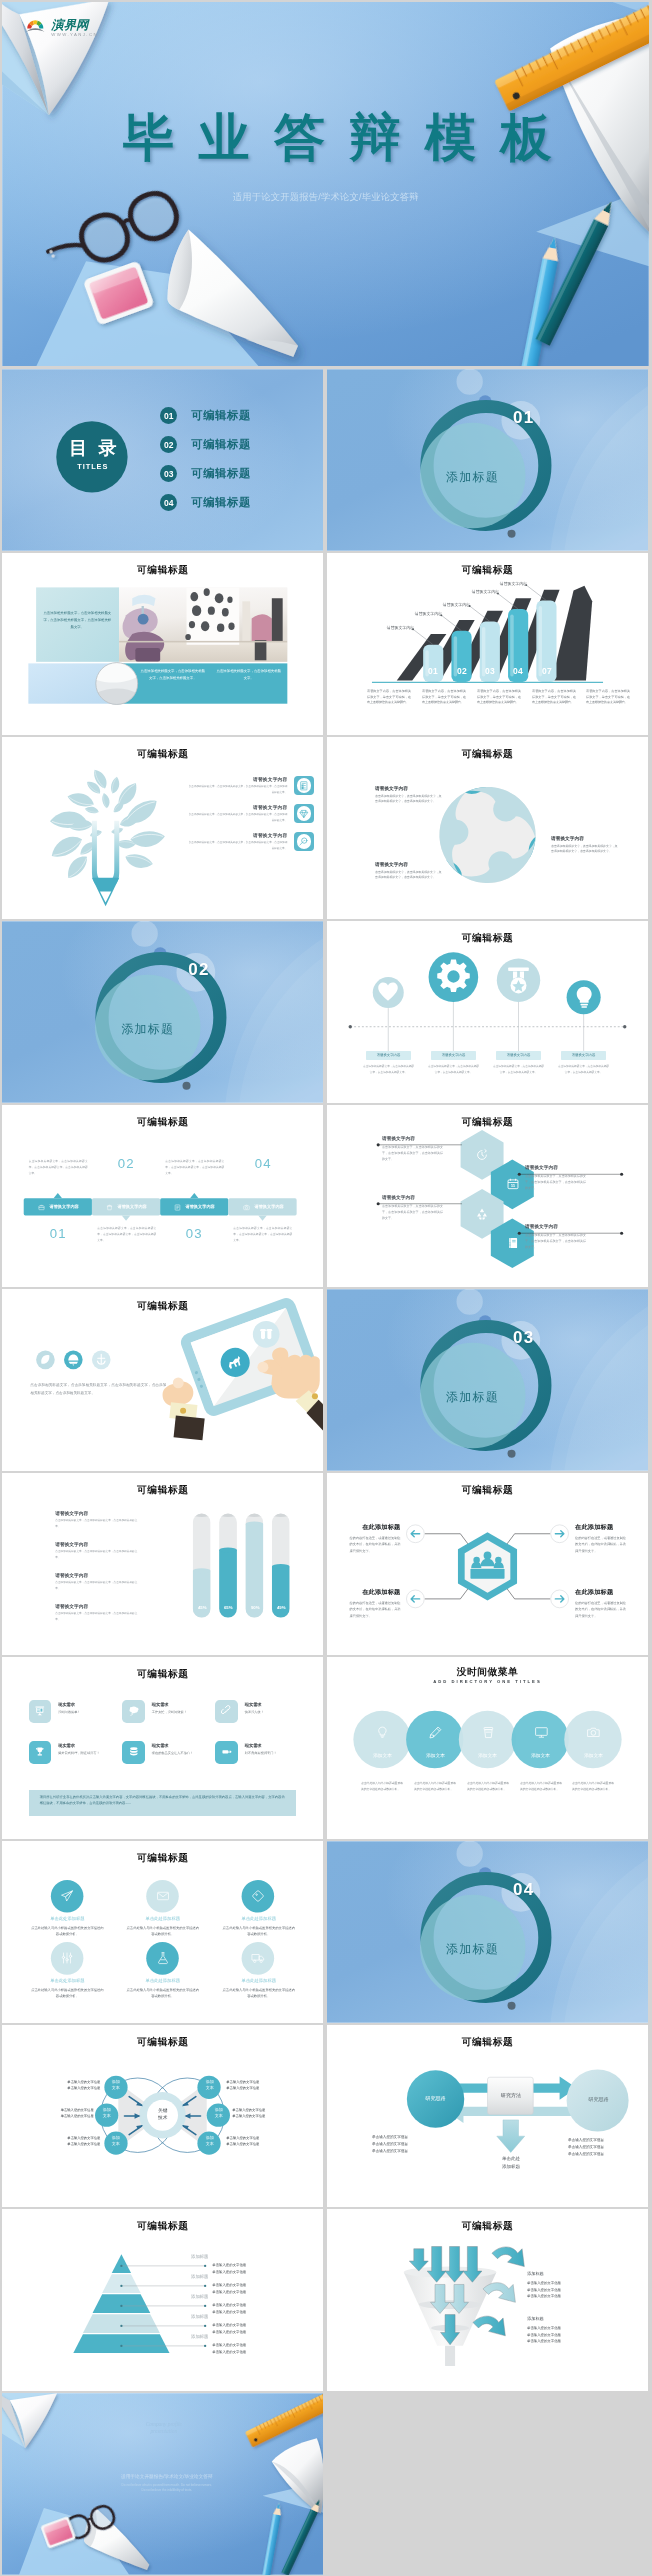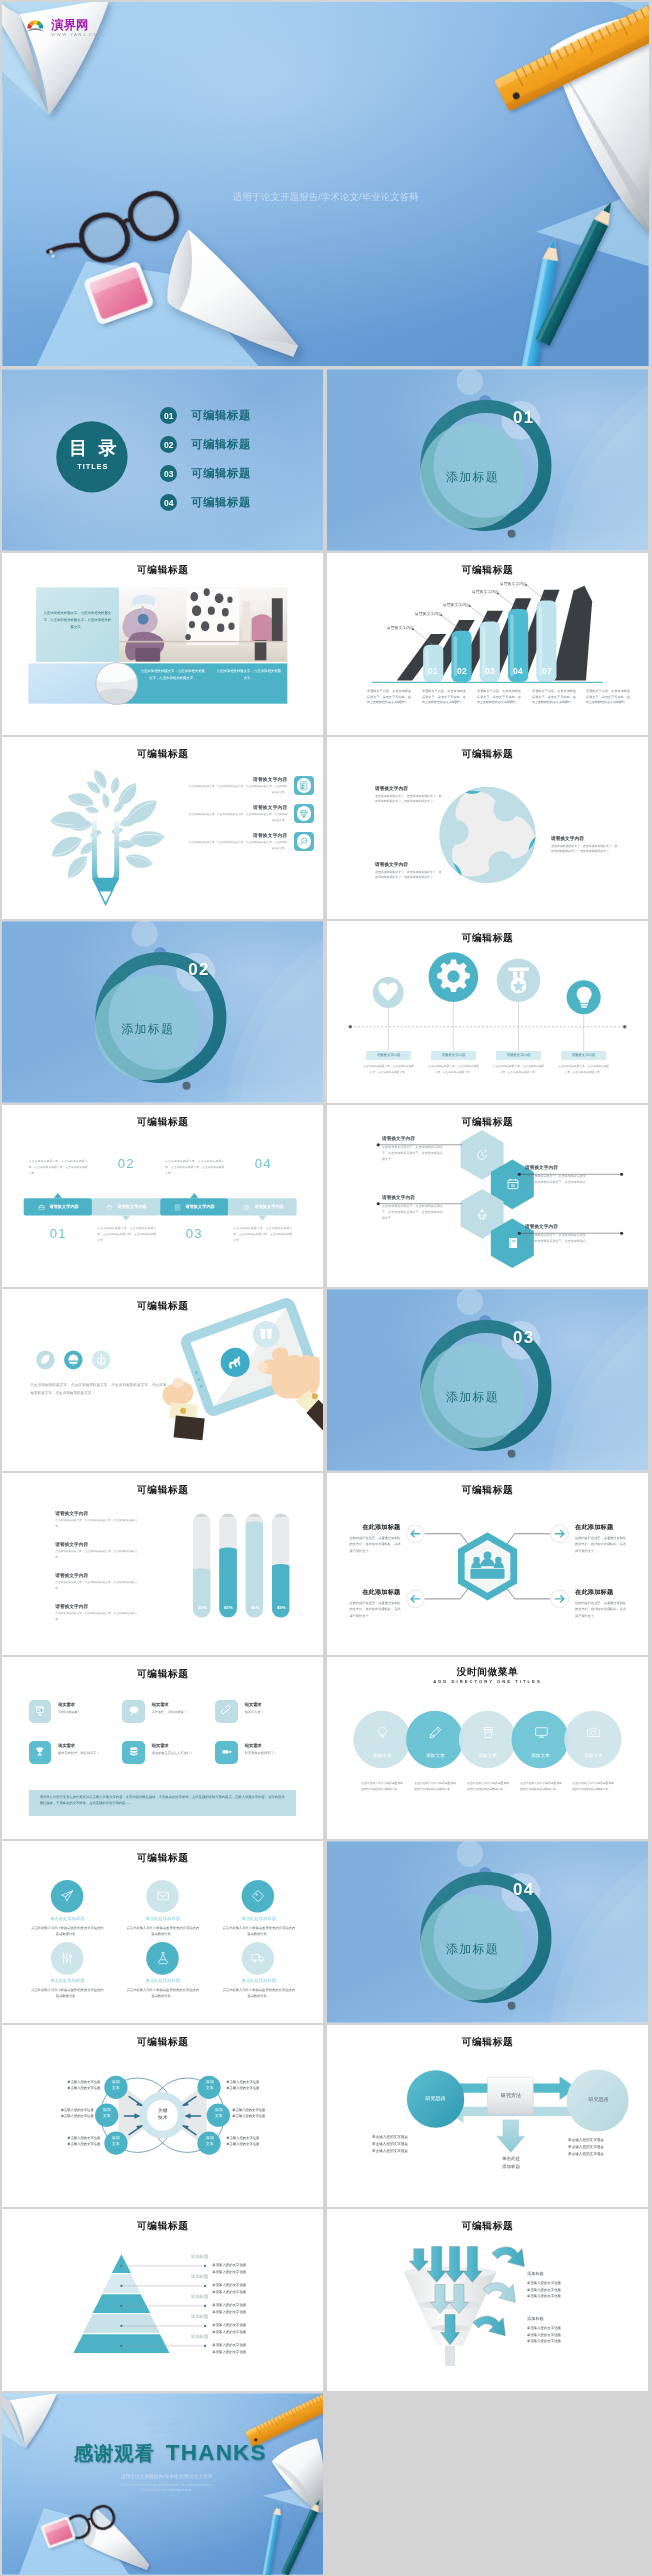--- a/index.html
+++ b/index.html
@@ -24,7 +24,7 @@
   .wm{position:absolute;left:24px;top:16.3px;width:70px;height:15.5px;}
   .wm svg{position:absolute;left:0;top:0;}
   .wm-txt{position:absolute;left:25px;top:0;line-height:1;}
-  .wm-cn{font-size:12.4px;font-weight:bold;color:#a21caf;letter-spacing:0px;}
+  .wm-cn{font-size:12.4px;font-weight:bold;color:#0f766e;letter-spacing:0px;font-style:italic;}
   .wm-url{font-size:4.3px;color:#9aa0a6;letter-spacing:1.4px;margin-top:1.6px;}
 
   .sec-num{position:absolute;left:186px;top:39px;font-size:17px;font-weight:bold;

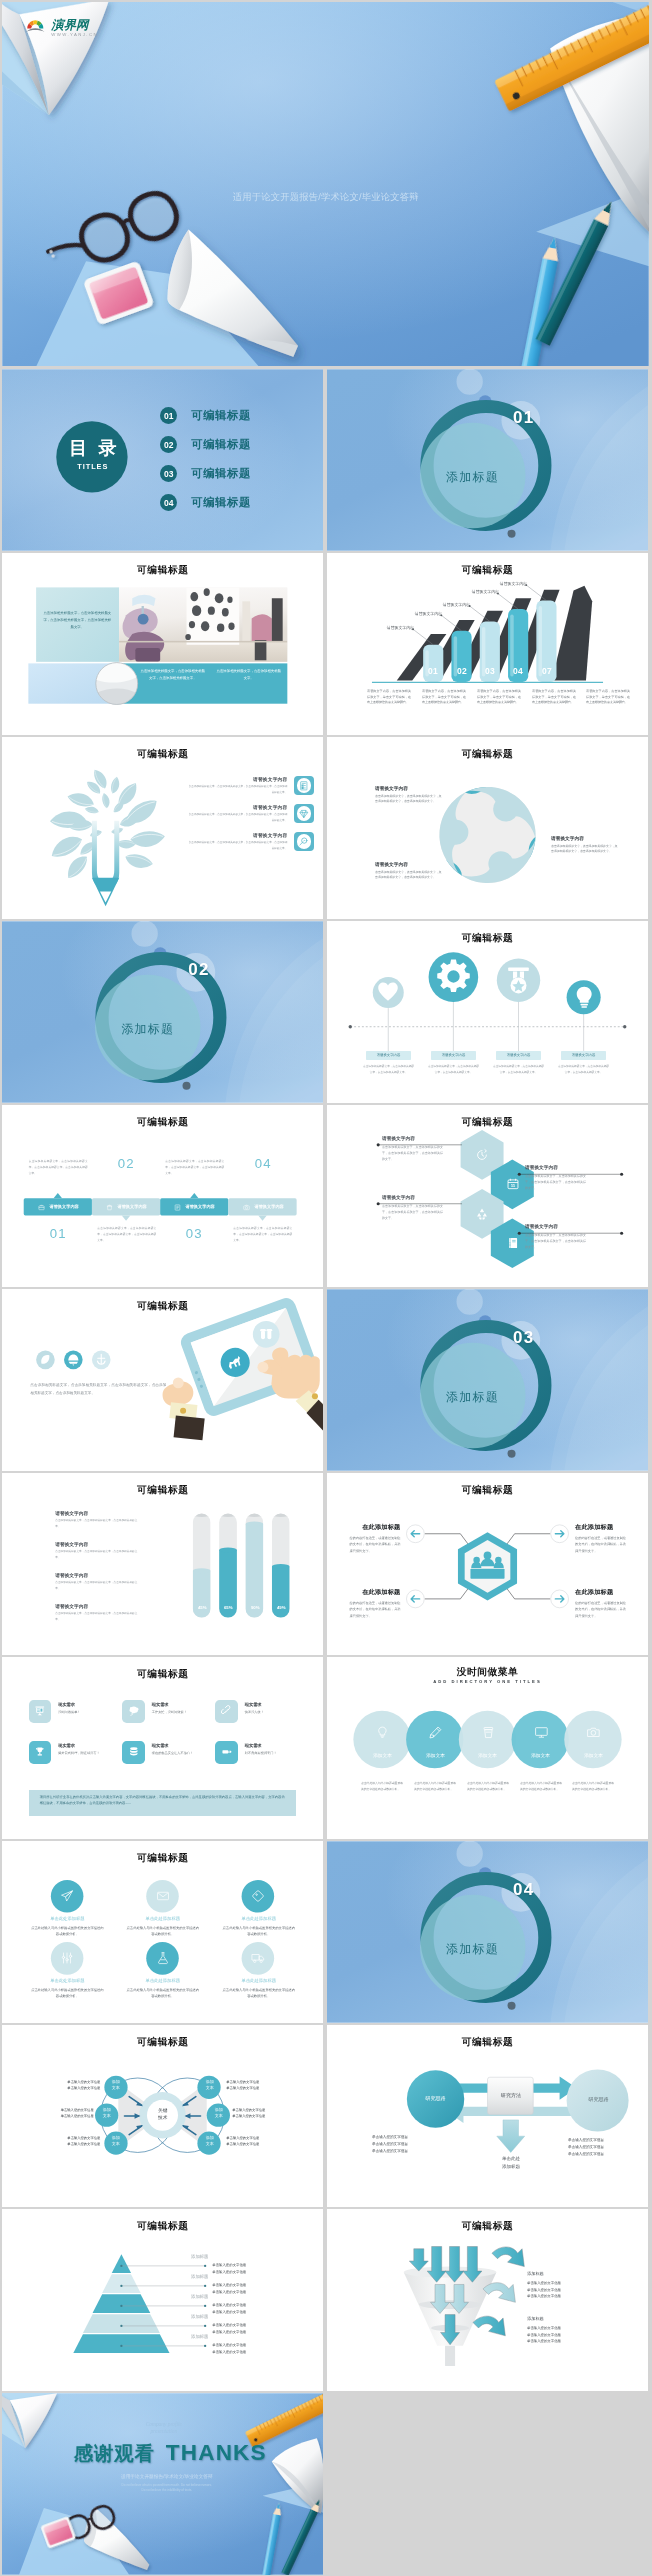--- a/index.html
+++ b/index.html
@@ -365,6 +365,7 @@
     </g>
   </svg>
 
+  <div class="cov-title">毕业答辩模板</div>
   <div class="cov-sub">适用于论文开题报告/学术论文/毕业论文答辩</div>
 
   <div class="wm">

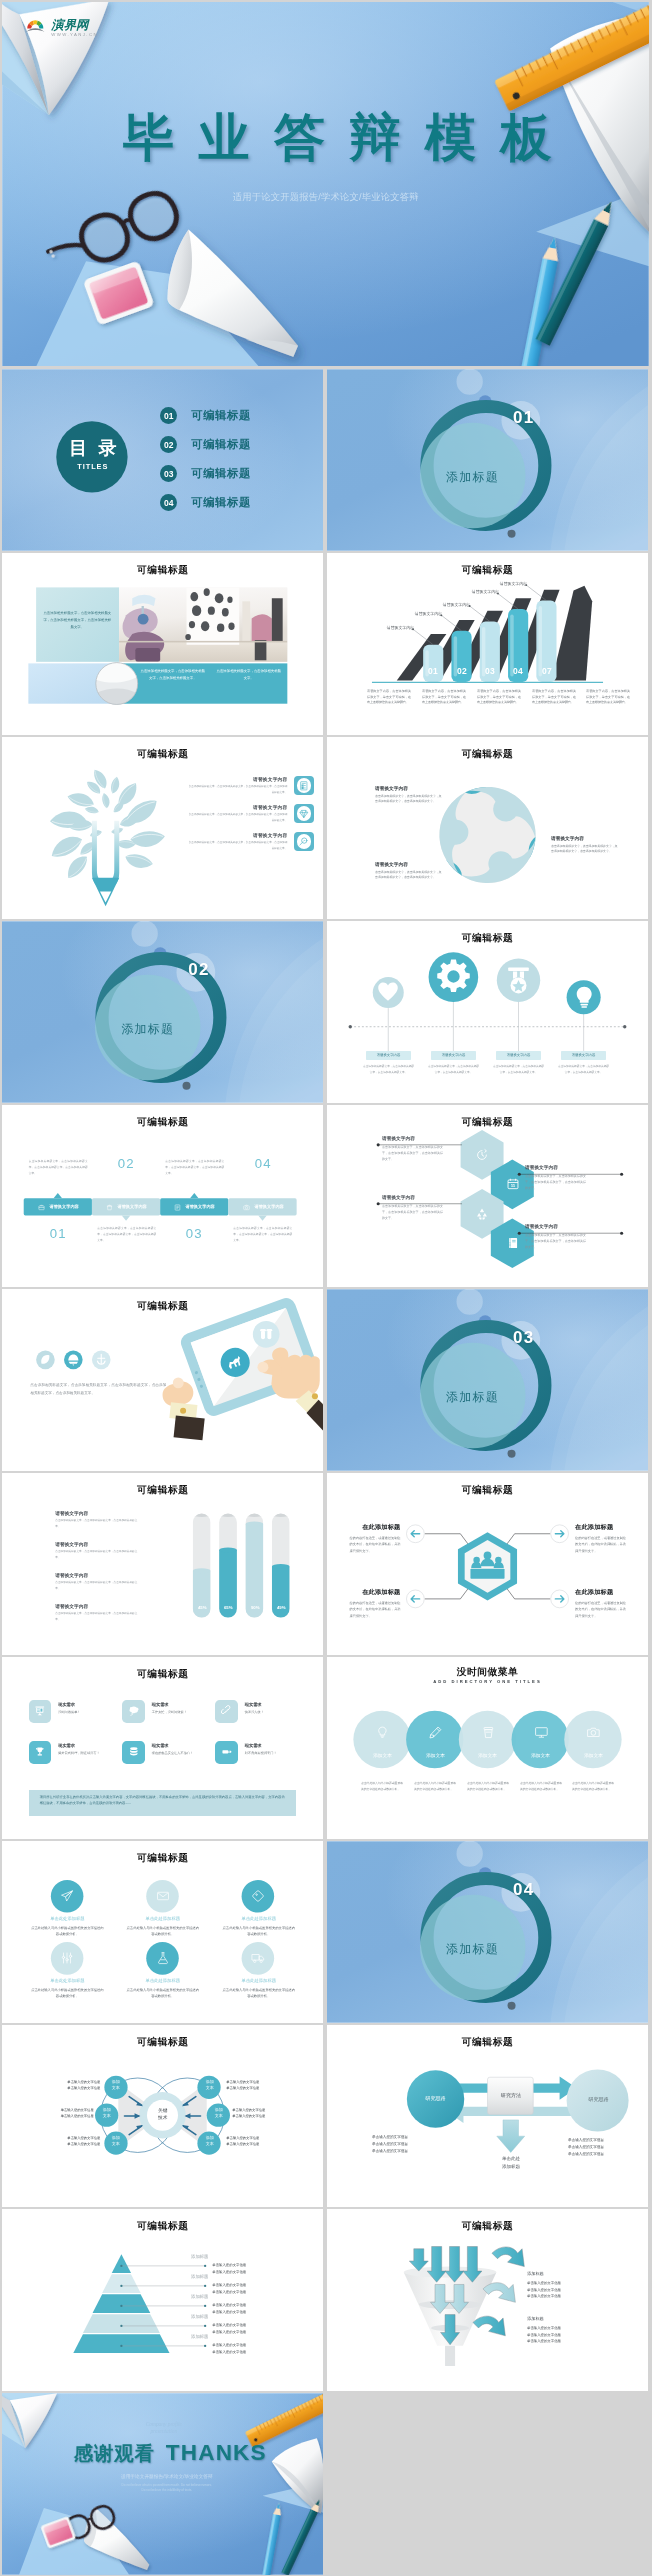--- a/index.html
+++ b/index.html
@@ -1912,10 +1912,6 @@
     <div>Company profile</div>
     <div>presentation</div>
   </div>
-  <div class="th-title">
-    <span class="th-cn">感谢观看</span>
-    <span class="th-en">THANKS</span>
-  </div>
   <div class="th-sub">适用于论文开题报告/学术论文/毕业论文答辩</div>
   <div class="th-fn">
     <div>Do not believe what is passed from mouth. Do not believe rumors.</div>

